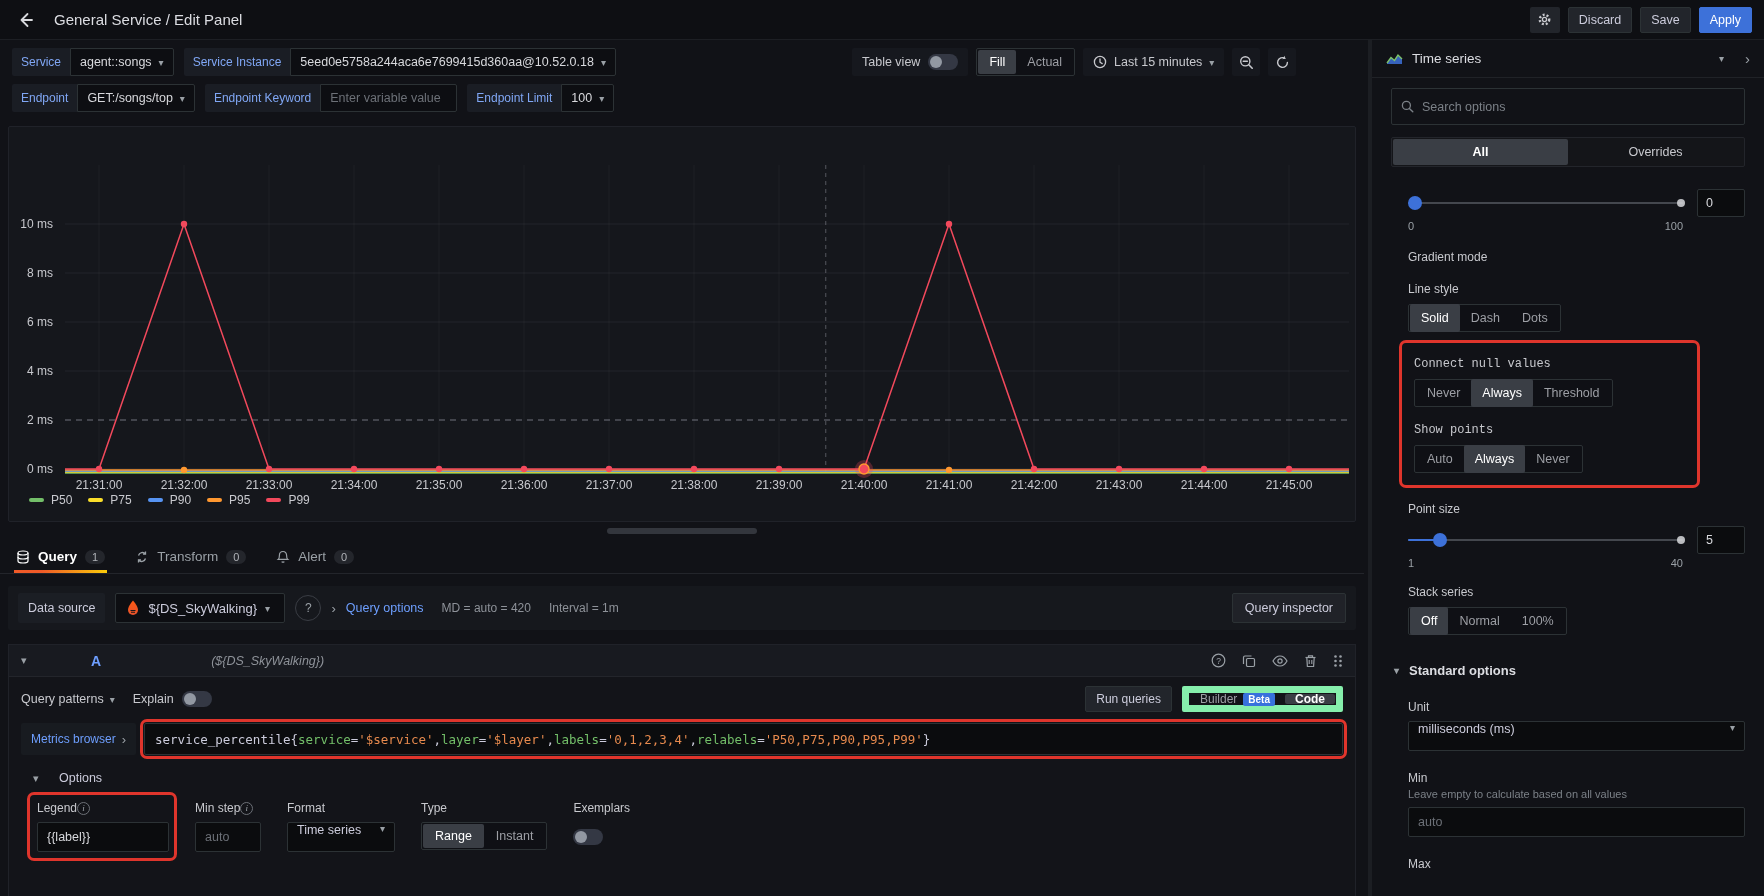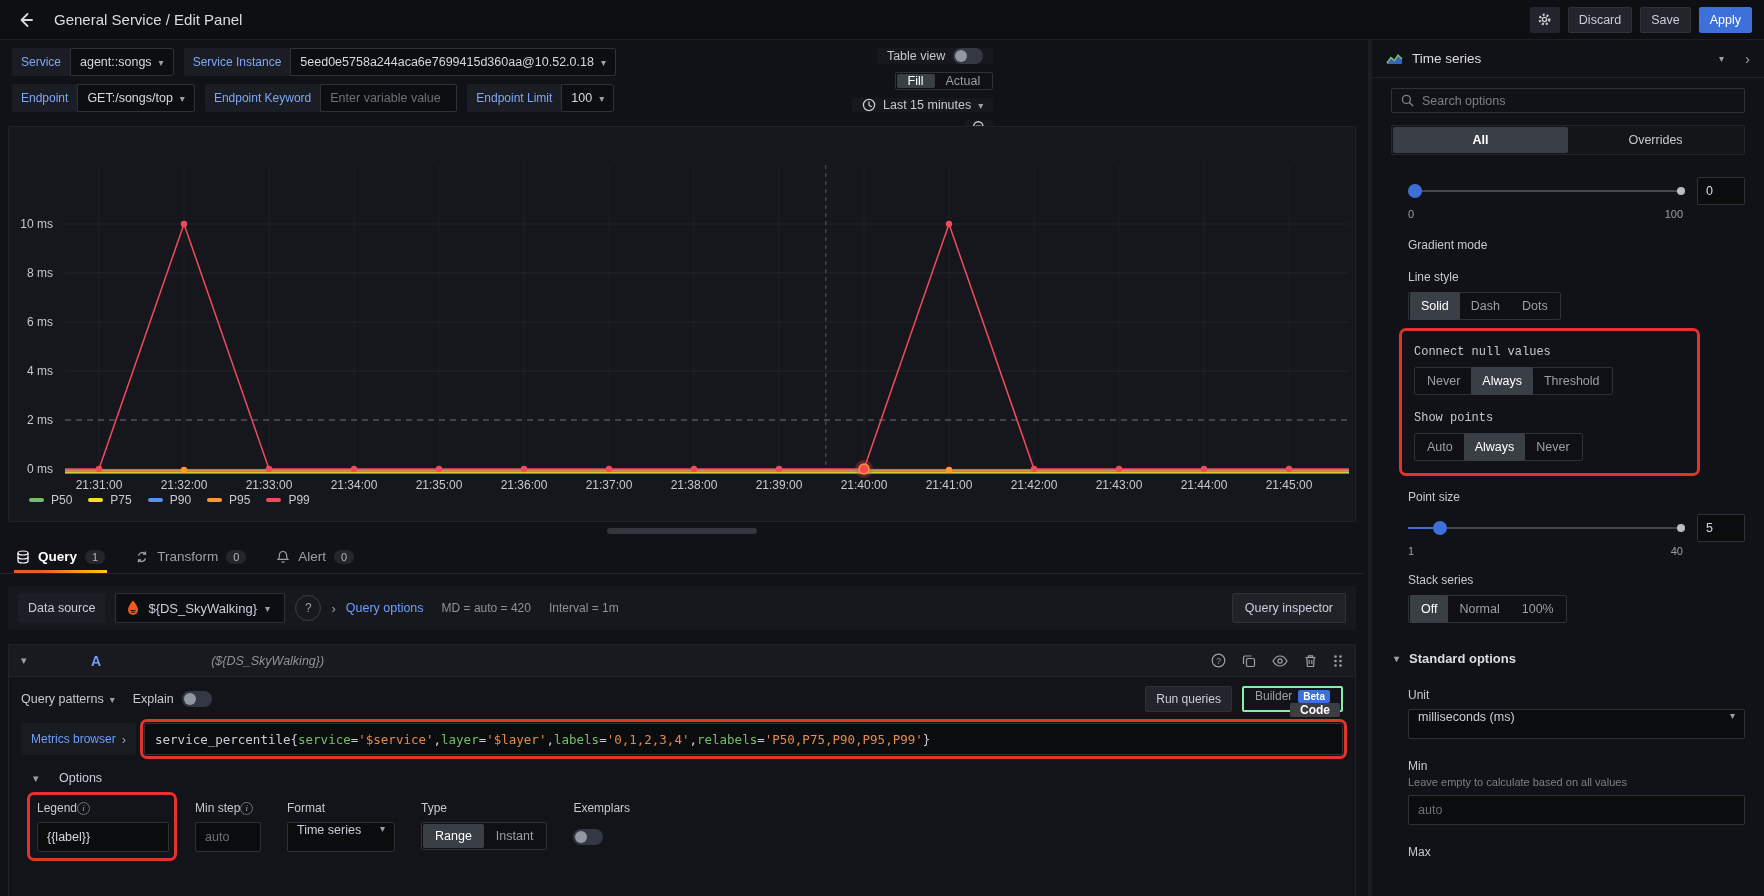--- a/index.html
+++ b/index.html
@@ -26,7 +26,7 @@
   .chev { color:#9aa0a6; font-size:10px; }
 
   
-  .toolbar-right { position:absolute; top:48px; left:852px; height:28px; display:flex; align-items:flex-end; gap:8px;flex-direction:column; }
+  .toolbar-right { position:absolute; top:48px; left:852px; height:28px; display:flex; align-items:flex-start; gap:8px; }
   .tv-group { height:28px; background:#16181e; border-radius:2px; display:flex; align-items:center; padding:0 10px; gap:8px; color:#c8c9ce; font-size:12.5px; }
   .toggle { width:30px; height:16px; border-radius:8px; background:#343844; position:relative; cursor:pointer; flex:none; }
   .toggle .knob { position:absolute; left:2px; top:2px; width:12px; height:12px; border-radius:50%; background:#9298a2; }

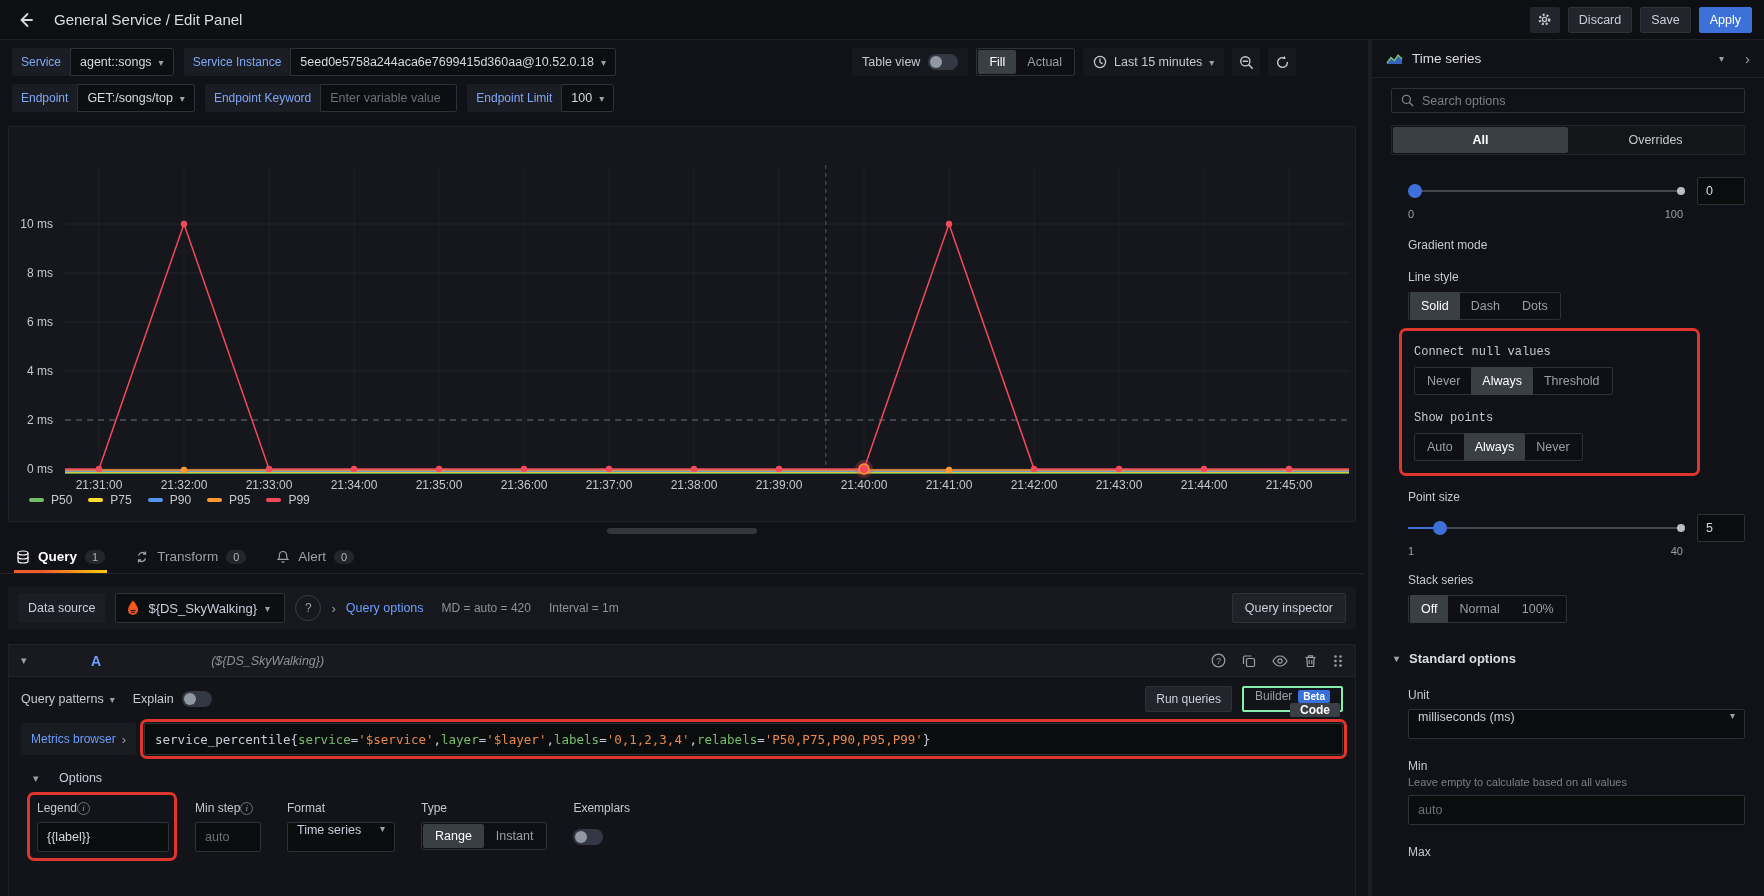--- a/index.html
+++ b/index.html
@@ -109,7 +109,7 @@
   .sb-header .chev { margin-left:auto; }
   .sb-collapse { color:#9aa0a6; font-size:15px; margin-left:12px; cursor:pointer; }
   .sb-content { position:absolute; top:38px; bottom:0; left:0; right:0; overflow:hidden; padding:10px 19px 0 36px; }
-  .search-box { margin-left:-17px; height:25px; border:1px solid #2c3235; border-radius:2px; display:flex; align-items:center; gap:8px; padding:0 9px; color:#7b8087; }
+  .search-box { margin-left:-17px; height:37px; border:1px solid #2c3235; border-radius:2px; display:flex; align-items:center; gap:8px; padding:0 9px; color:#7b8087; }
   .search-box input { flex:1; background:transparent; border:0; outline:0; color:#d8d9dd; font-size:12.5px; font-family:"Liberation Sans",sans-serif; }
   .search-box input::placeholder { color:#7b8087; }
   .sb-tabs { margin:12px 0 0 -17px; height:30px; display:flex; background:#141519; border:1px solid #23252b; border-radius:2px; padding:1px; }

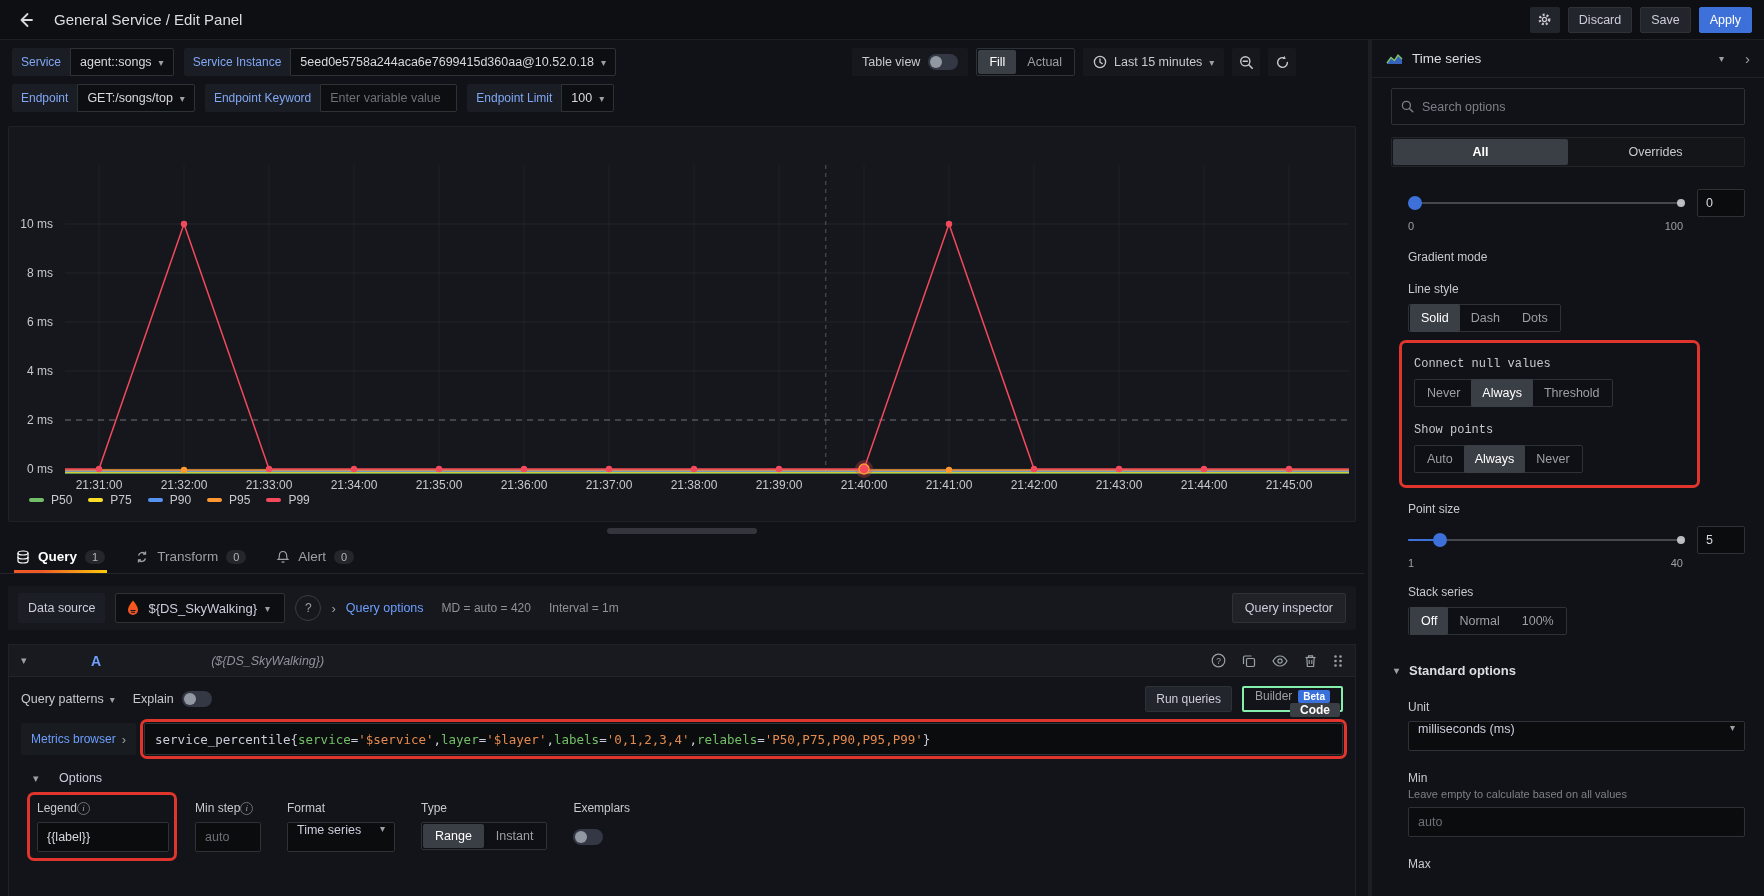--- a/index.html
+++ b/index.html
@@ -79,7 +79,7 @@
   .explain { display:flex; align-items:center; gap:8px; color:#c8c9ce; font-size:12.5px; }
   .qc-row2-right { margin-left:auto; display:flex; align-items:center; gap:10px; }
   .run-btn { height:26px; border:1px solid #2c3235; background:#22252b; border-radius:2px; padding:0 10px; display:flex; align-items:center; font-size:12px; cursor:pointer; }
-  .bc-group { display:flex; align-items:flex-end; height:26px; border:2px solid #86efac; border-radius:2px; padding:1px;flex-direction:column; }
+  .bc-group { display:flex; align-items:flex-start; height:26px; border:7px solid #86efac; border-radius:2px; padding:1px; }
   .bc-item { height:100%; display:flex; align-items:center; gap:6px; padding:0 10px; color:#9d9fa5; font-size:12px; cursor:pointer; border-radius:2px; }
   .bc-item.active { background:#3a3e45; color:#fff; font-weight:600; }
   .beta-badge { background:#3871dc; color:#fff; font-size:10px; padding:1px 5px; border-radius:2px; font-weight:700; }

